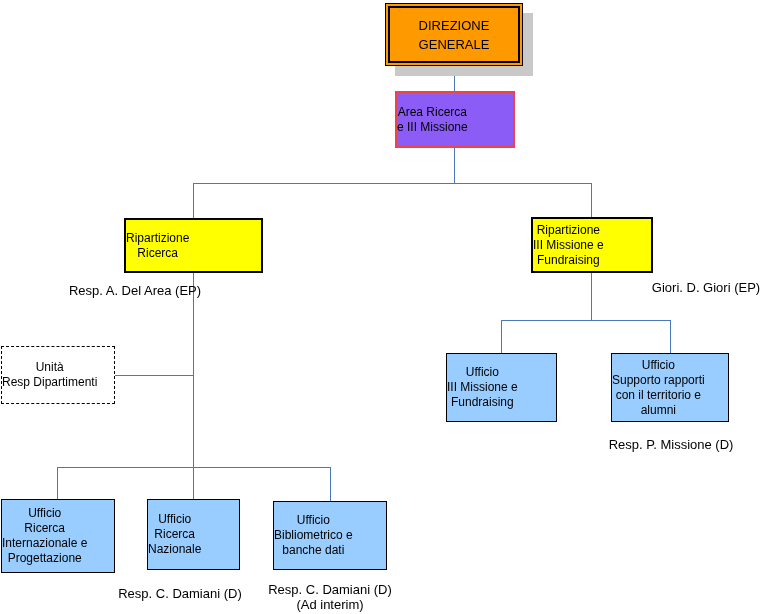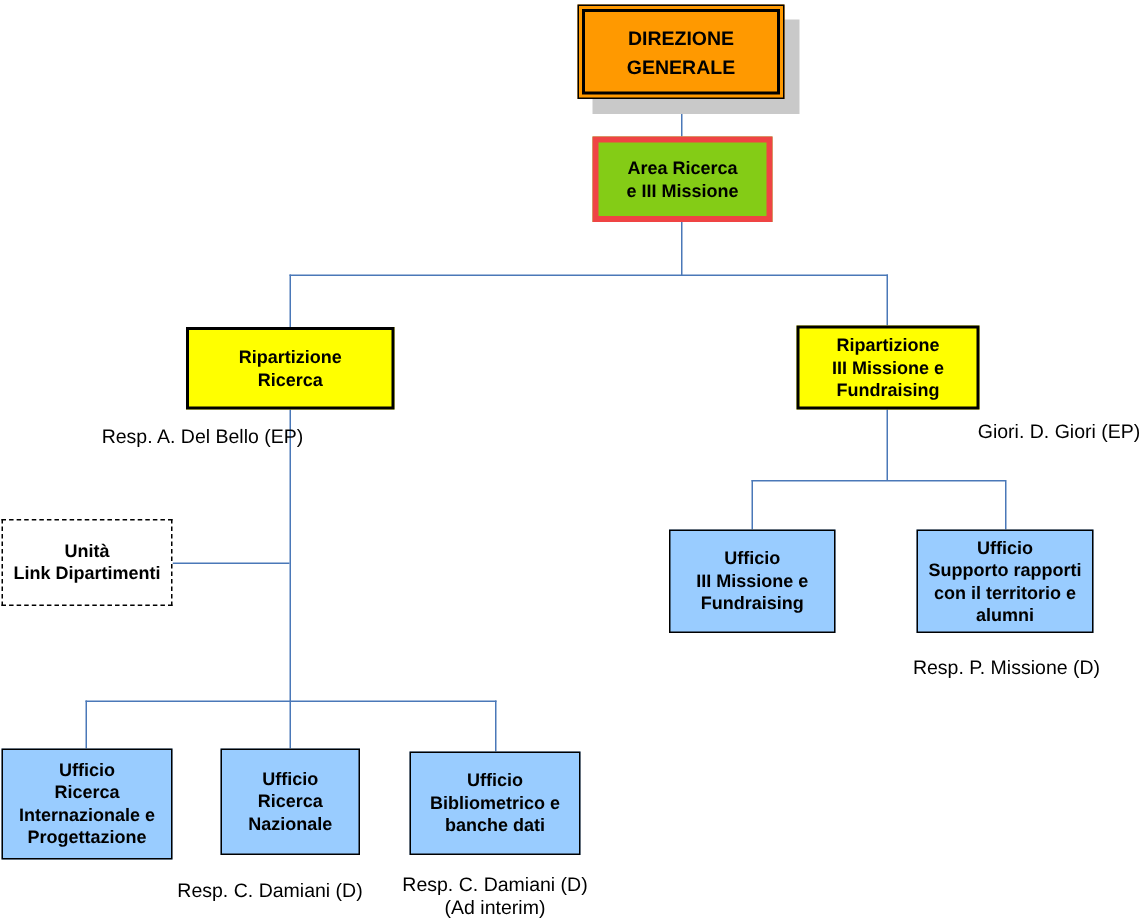--- a/index.html
+++ b/index.html
@@ -13,9 +13,9 @@
   .node{
     position:absolute;
     box-sizing:border-box;
-    display:flex;align-items:center;justify-content:center;
+    display:flex;align-items:center;justify-content:flex-start;
     text-align:center;
-    font-weight:bold;
+    font-weight:normal;
     font-size:12px;line-height:15px;
     color:#000;
     white-space:pre-line;

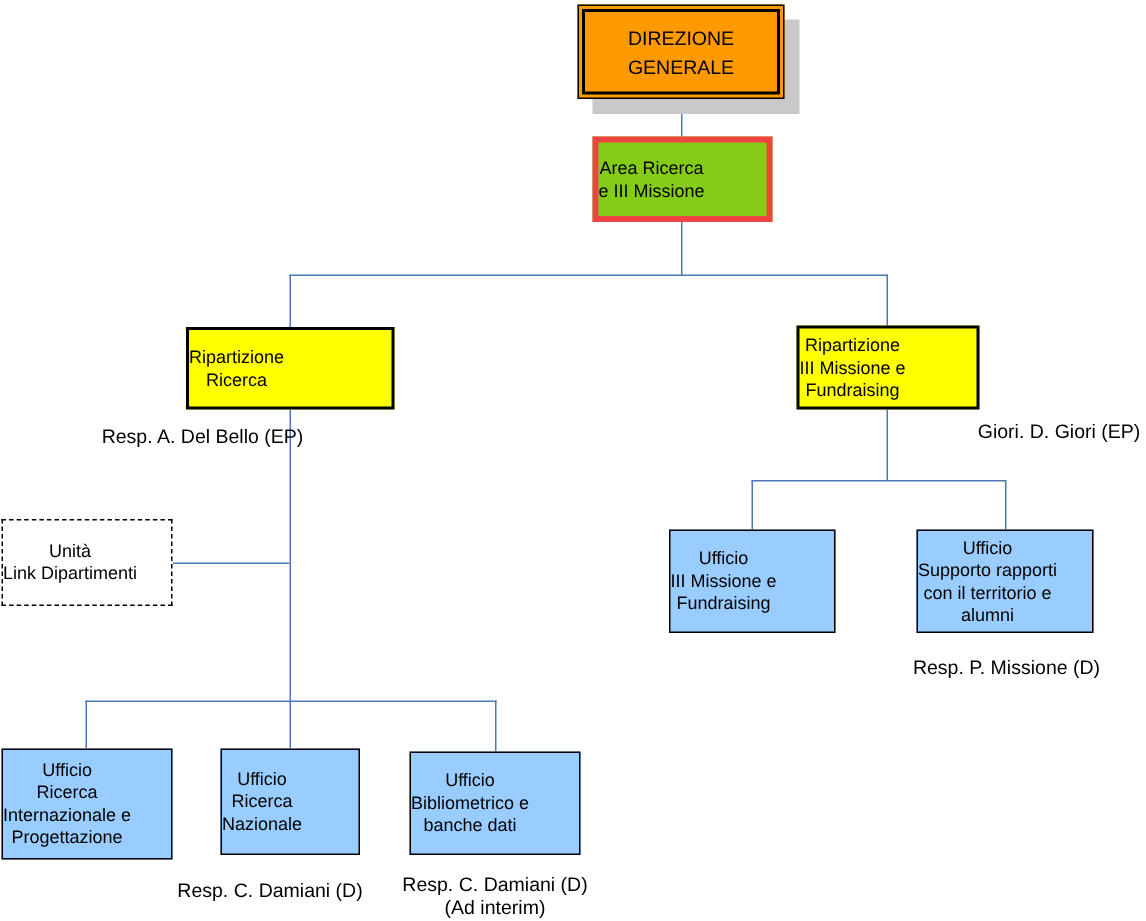--- a/index.html
+++ b/index.html
@@ -40,7 +40,7 @@
     background:#C9C9C9;
     z-index:1;
   }
-  .amber{background:#84cc16;border:4px solid #ef4444;}
+  .amber{background:#8b5cf6;border:2px solid #ef4444;}
   .yellow{background:#FFFF00;border:2px solid #000;}
   .blue{background:#99CCFF;border:1.5px solid #000;}
   .dashed{background:#FFFFFF;border:1px dashed #000;}

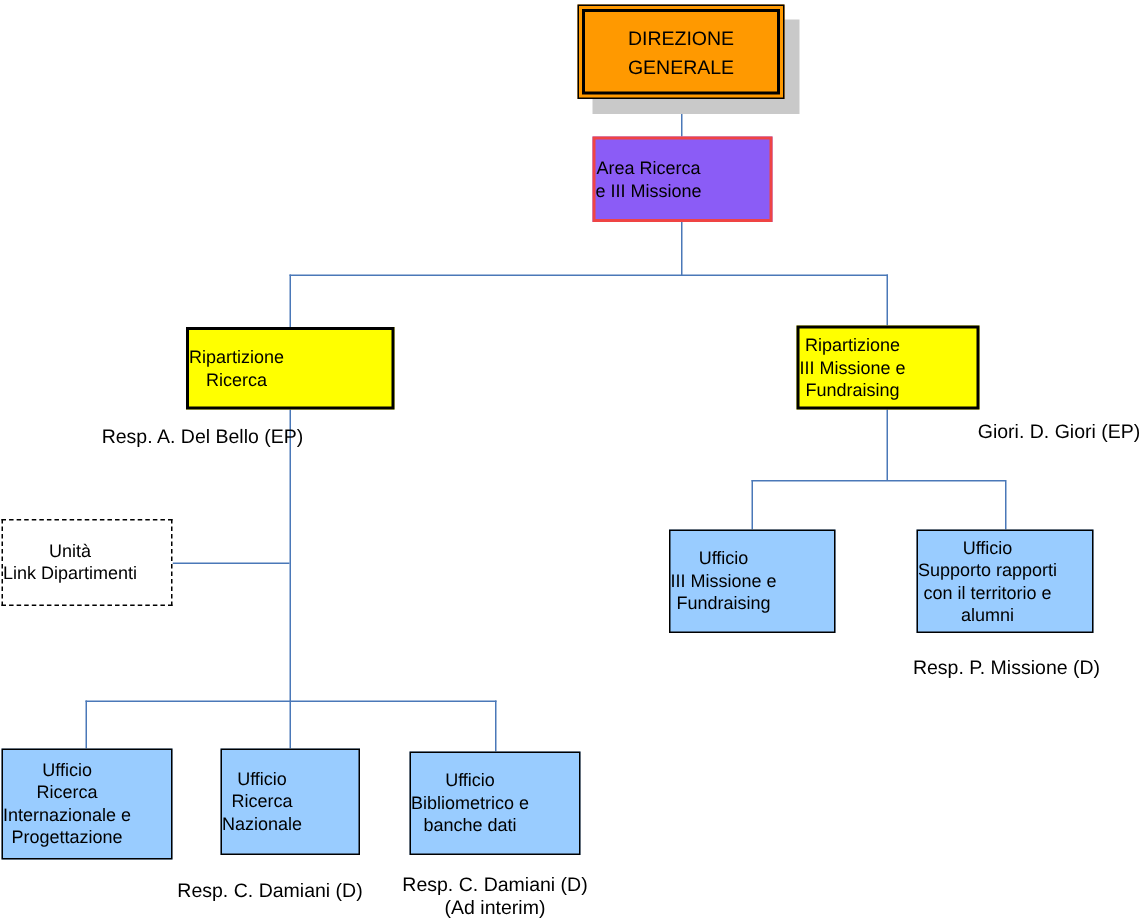--- a/index.html
+++ b/index.html
@@ -111,7 +111,7 @@
 con il territorio e
 alumni</div>
 
-  <div class="resp" style="left:40px;top:283px;width:190px;">Resp. A. Del Bello (EP)</div>
+  <div class="resp" style="left:40px;top:283px;width:190px;">Resp. A. Del Area (EP)</div>
   <div class="resp" style="left:648px;top:280px;width:116px;">Giori. D. Giori (EP)</div>
   <div class="resp" style="left:112px;top:586px;width:136px;">Resp. C. Damiani (D)</div>
   <div class="resp" style="left:262px;top:582px;width:136px;">Resp. C. Damiani (D)

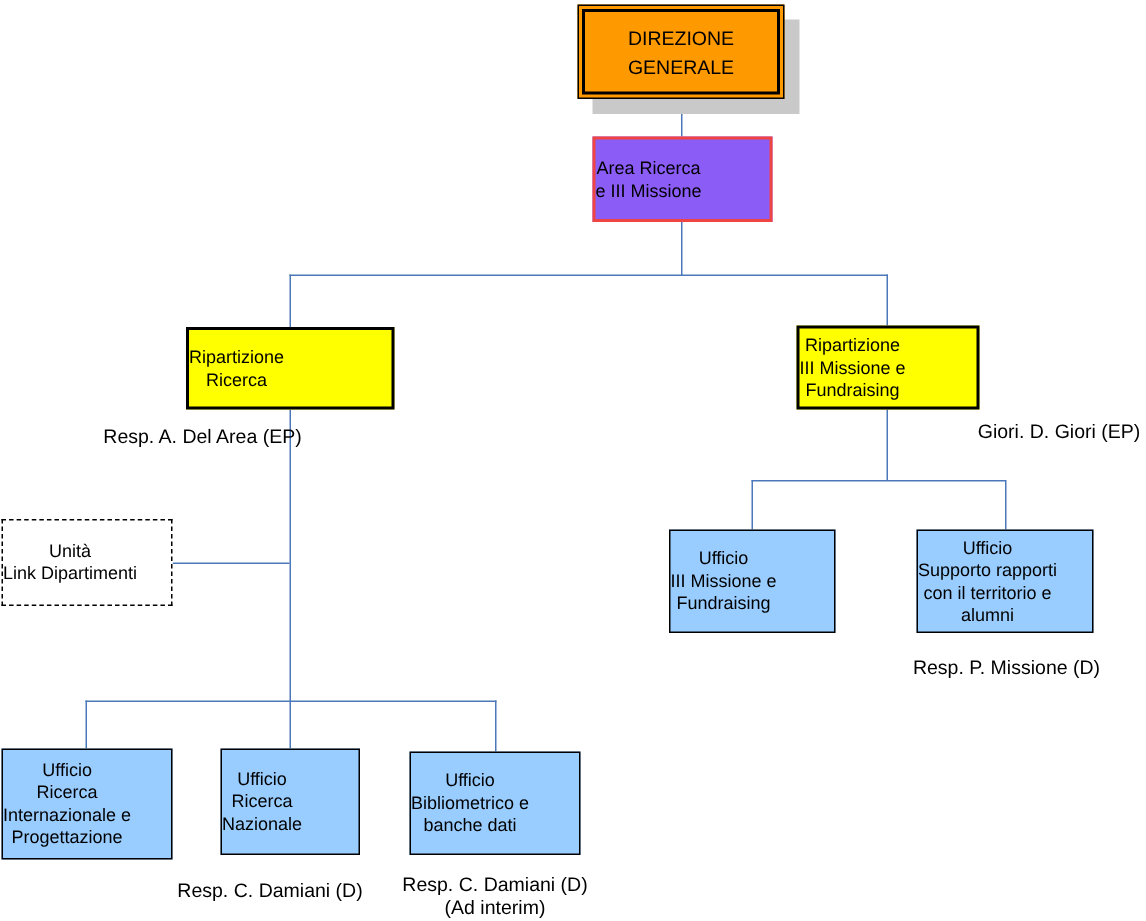--- a/index.html
+++ b/index.html
@@ -90,7 +90,7 @@
 Fundraising</div>
 
   <div class="node dashed" style="left:1px;top:346px;width:114px;height:58px;z-index:2;">Unità
-Link Dipartimenti</div>
+Resp Dipartimenti</div>
 
   <div class="node blue" style="left:1px;top:499px;width:114px;height:74px;z-index:2;">Ufficio
 Ricerca

